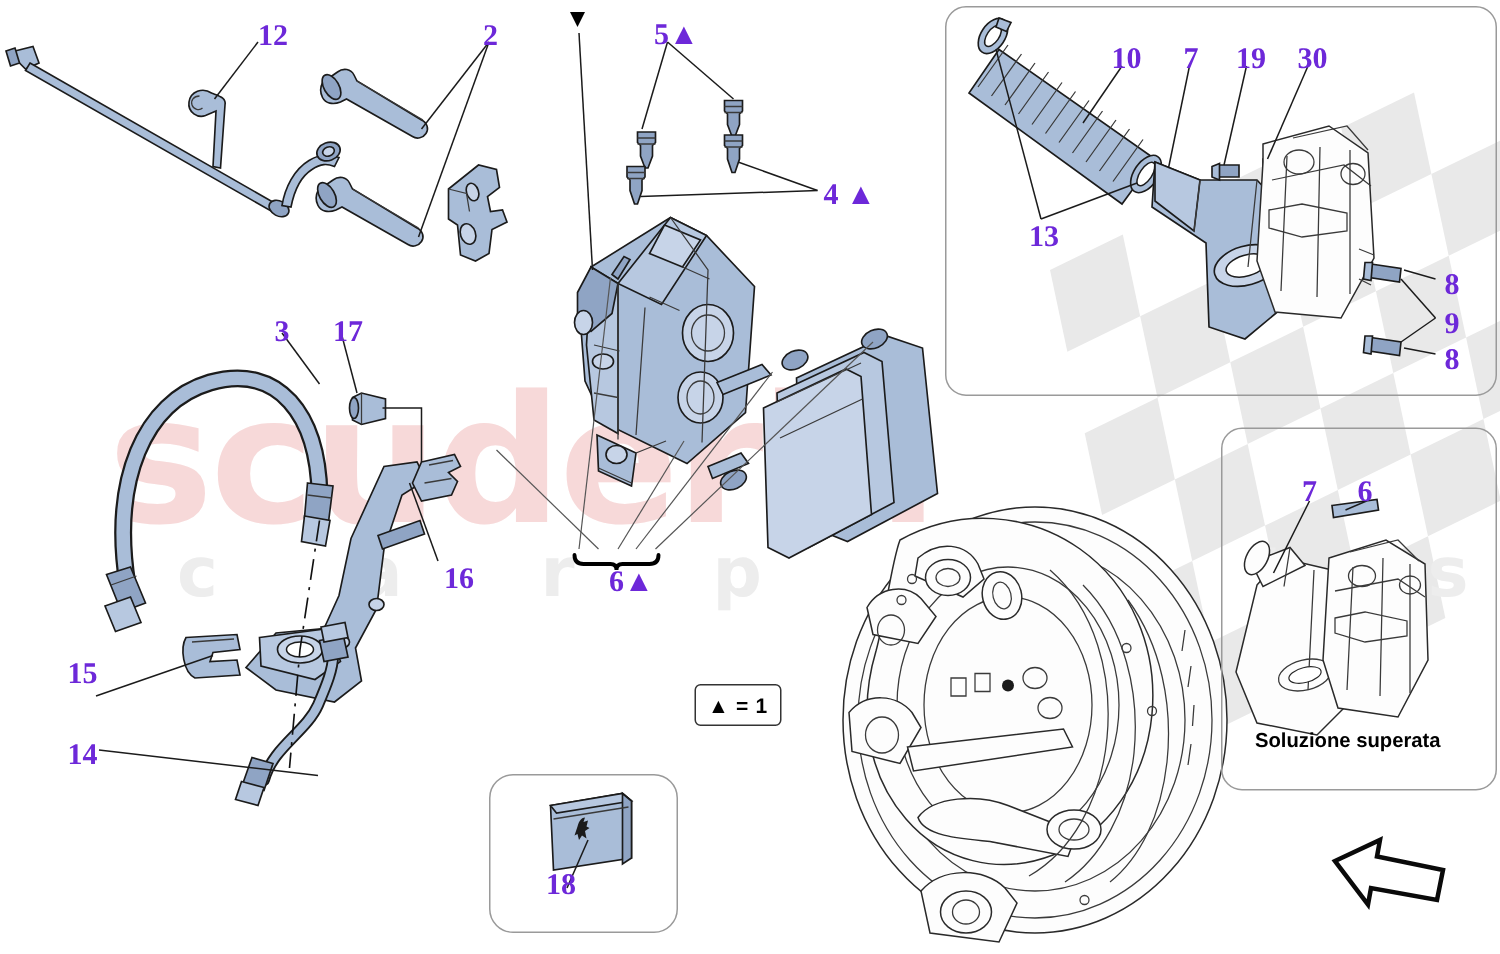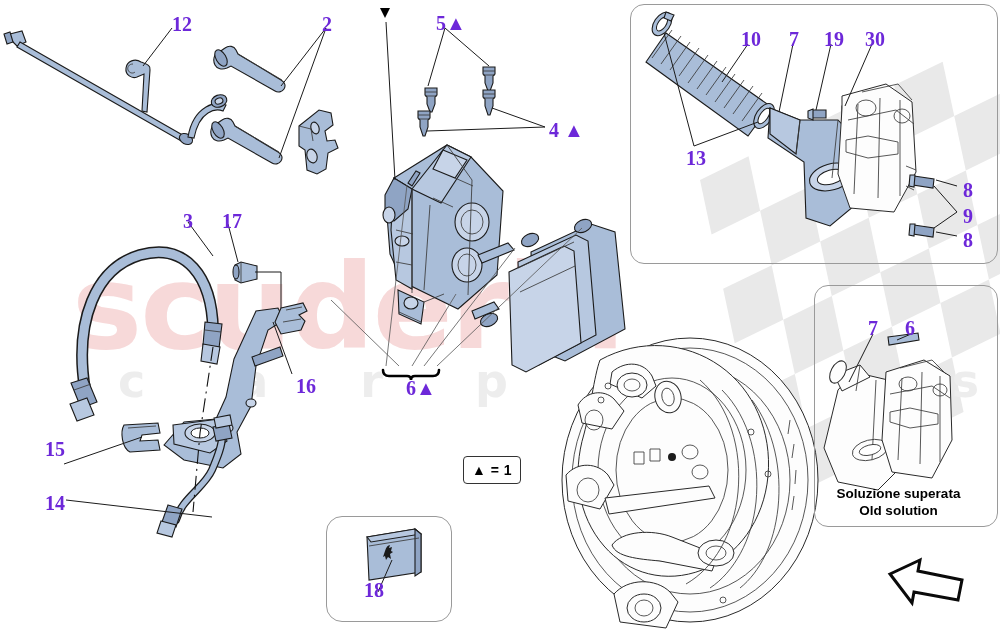--- a/index.html
+++ b/index.html
@@ -404,7 +404,6 @@
 
   <div class="cap" style="left:814px;top:486px;width:169px;">
     <div>Soluzione superata</div>
-    <div>Old solution</div>
   </div>
 
   <div class="lbl" style="left:172px;top:14px">12</div>

